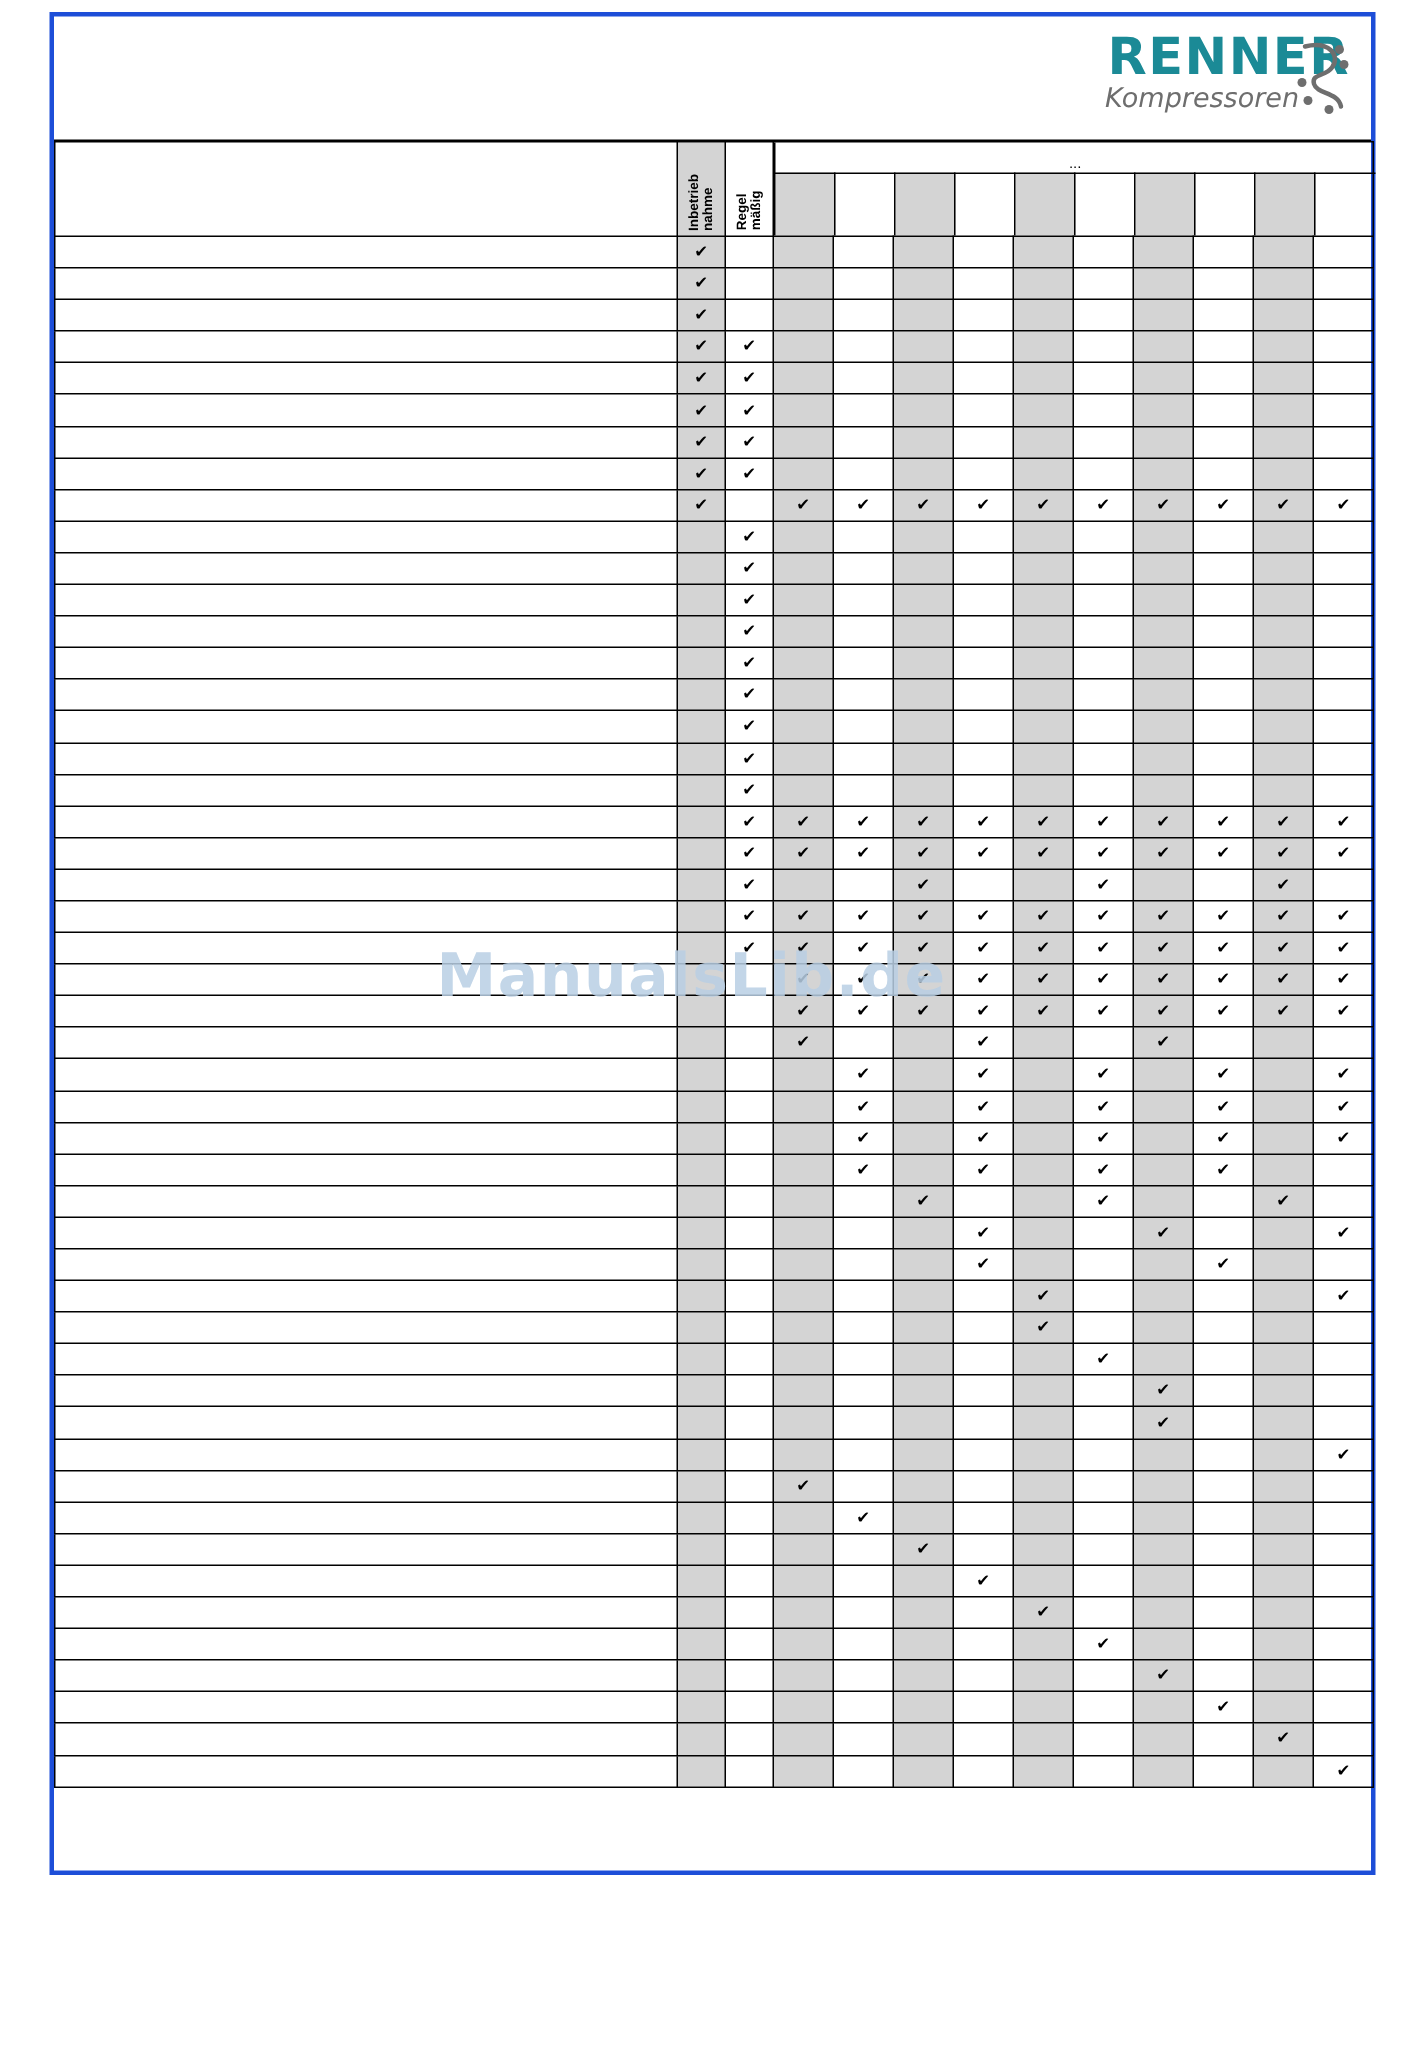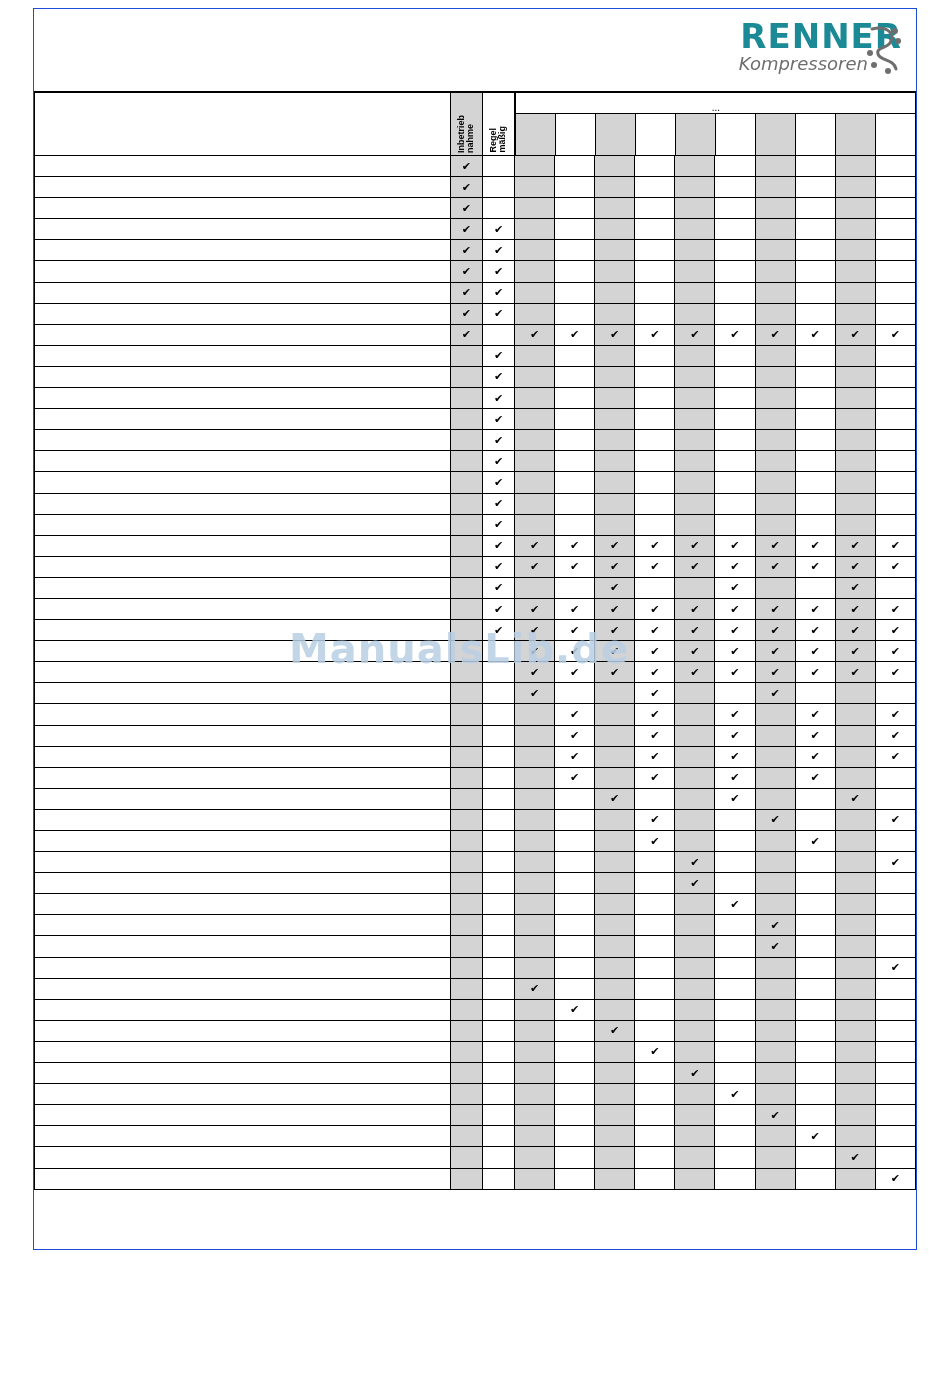--- a/index.html
+++ b/index.html
@@ -22,7 +22,7 @@
     top: 8px;
     width: 884px;
     height: 1242px;
-    border: 1px solid #1d4ed8;
+    border: 3px solid #1d4ed8;
     box-sizing: border-box;
     background: #ffffff;
   }

